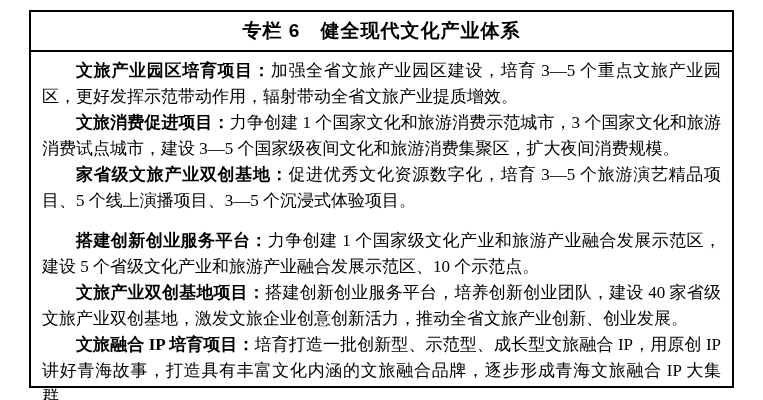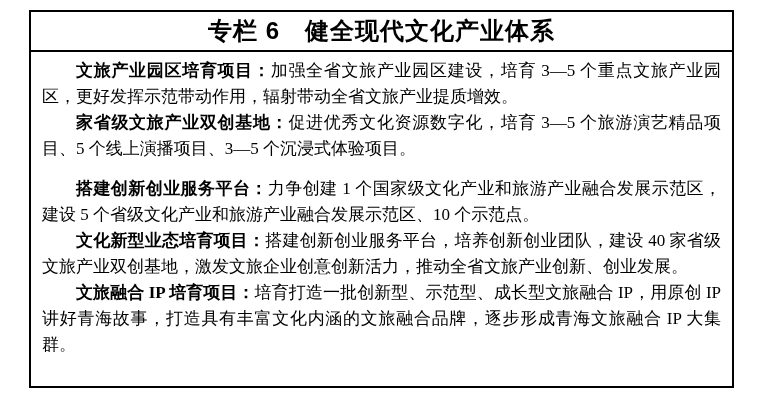--- a/index.html
+++ b/index.html
@@ -35,7 +35,7 @@
   .panel-title {
     font-family: "Liberation Sans", "DejaVu Sans", sans-serif;
     font-weight: bold;
-    font-size: 24px;
+    font-size: 19px;
     letter-spacing: 1px;
     white-space: pre;
   }

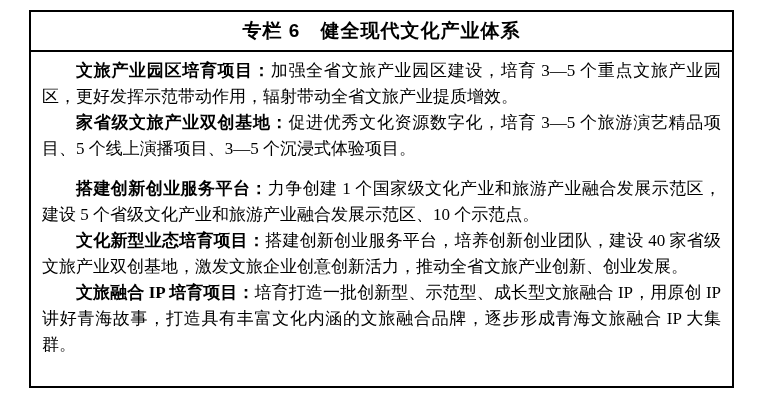--- a/index.html
+++ b/index.html
@@ -66,6 +66,7 @@
   </div>
   <div class="panel-body">
     <p><span class="lead">文旅产业园区培育项目：</span><span>加强全省文旅产业园区建设，培育 3—5 个重点文旅产业园区，更好发挥示范带动作用，辐射带动全省文旅产业提质增效。</span></p>
+    <p><span class="lead">文旅消费促进项目：</span><span>力争创建 1 个国家文化和旅游消费示范城市，3 个国家文化和旅游消费试点城市，建设 3—5 个国家级夜间文化和旅游消费集聚区，扩大夜间消费规模。</span></p>
     <p><span class="lead">家省级文旅产业双创基地：</span><span>促进优秀文化资源数字化，培育 3—5 个旅游演艺精品项目、5 个线上演播项目、3—5 个沉浸式体验项目。</span></p>
     <p class="gap-before"><span class="lead">搭建创新创业服务平台：</span><span>力争创建 1 个国家级文化产业和旅游产业融合发展示范区，建设 5 个省级文化产业和旅游产业融合发展示范区、10 个示范点。</span></p>
     <p><span class="lead">文化新型业态培育项目：</span><span>搭建创新创业服务平台，培养创新创业团队，建设 40 家省级文旅产业双创基地，激发文旅企业创意创新活力，推动全省文旅产业创新、创业发展。</span></p>

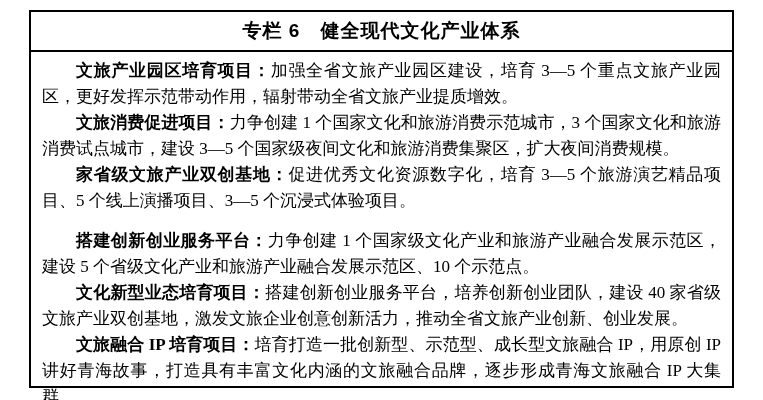--- a/index.html
+++ b/index.html
@@ -69,7 +69,7 @@
     <p><span class="lead">文旅消费促进项目：</span><span>力争创建 1 个国家文化和旅游消费示范城市，3 个国家文化和旅游消费试点城市，建设 3—5 个国家级夜间文化和旅游消费集聚区，扩大夜间消费规模。</span></p>
     <p><span class="lead">家省级文旅产业双创基地：</span><span>促进优秀文化资源数字化，培育 3—5 个旅游演艺精品项目、5 个线上演播项目、3—5 个沉浸式体验项目。</span></p>
     <p class="gap-before"><span class="lead">搭建创新创业服务平台：</span><span>力争创建 1 个国家级文化产业和旅游产业融合发展示范区，建设 5 个省级文化产业和旅游产业融合发展示范区、10 个示范点。</span></p>
-    <p><span class="lead">文化新型业态培育项目：</span><span>搭建创新创业服务平台，培养创新创业团队，建设 40 家省级文旅产业双创基地，激发文旅企业创意创新活力，推动全省文旅产业创新、创业发展。</span></p>
+    <p><span class="lead">文旅产业双创基地项目：</span><span>搭建创新创业服务平台，培养创新创业团队，建设 40 家省级文旅产业双创基地，激发文旅企业创意创新活力，推动全省文旅产业创新、创业发展。</span></p>
     <p><span class="lead">文旅融合 IP 培育项目：</span><span>培育打造一批创新型、示范型、成长型文旅融合 IP，用原创 IP 讲好青海故事，打造具有丰富文化内涵的文旅融合品牌，逐步形成青海文旅融合 IP 大集群。</span></p>
   </div>
 </div>

